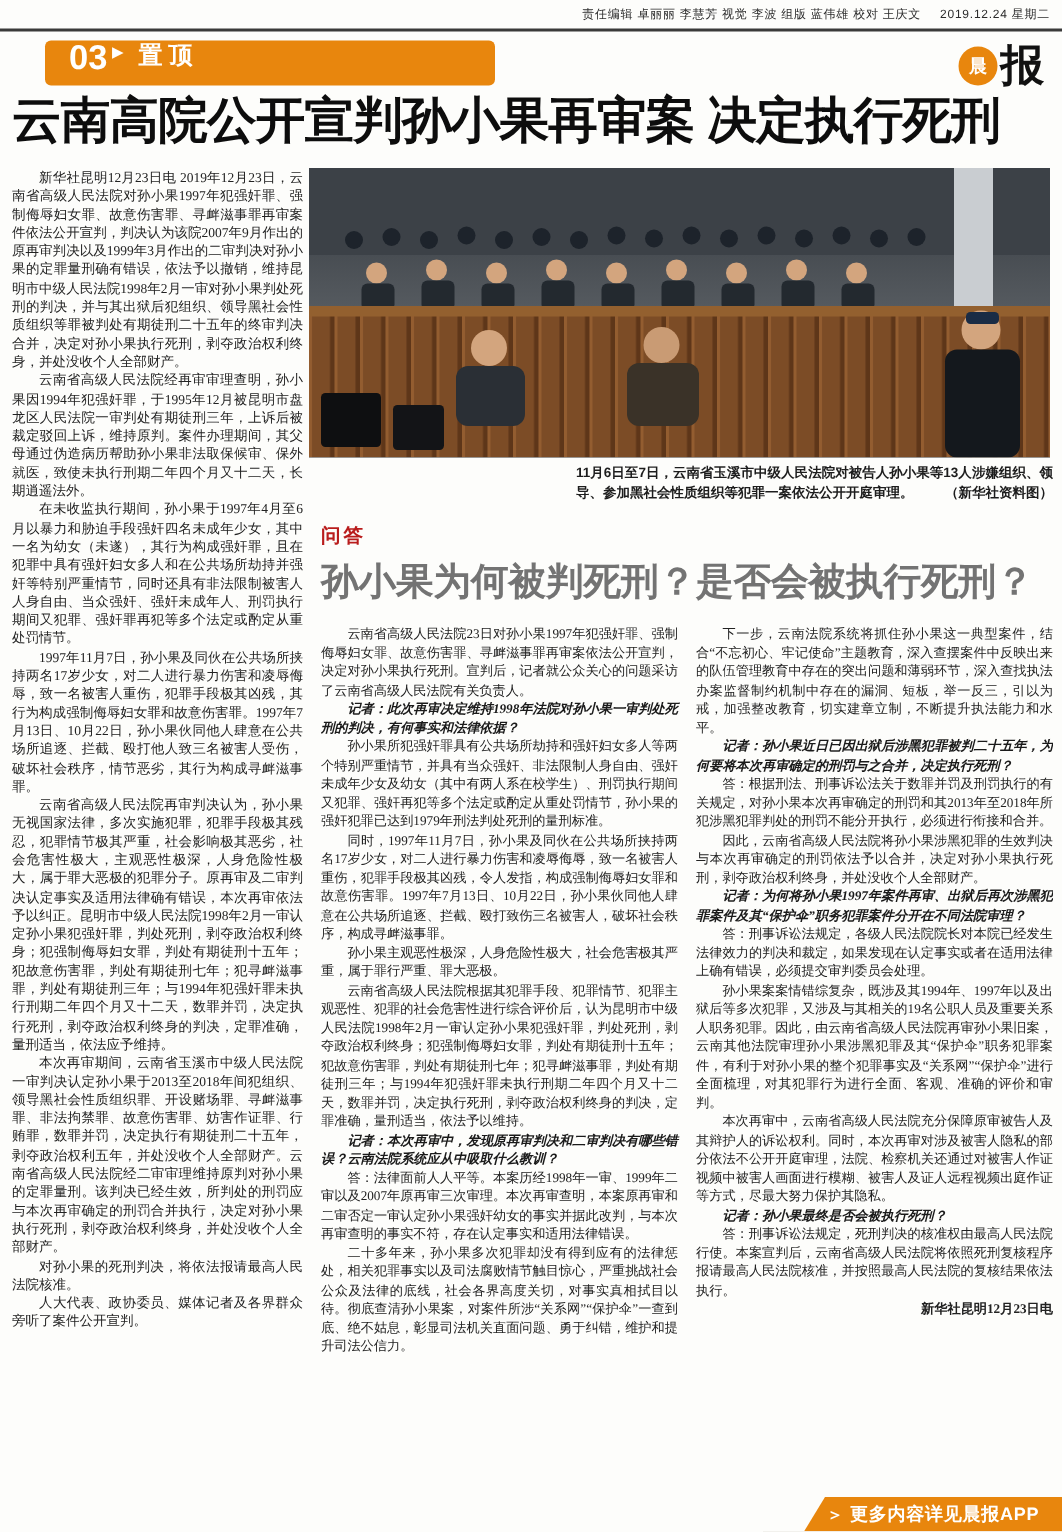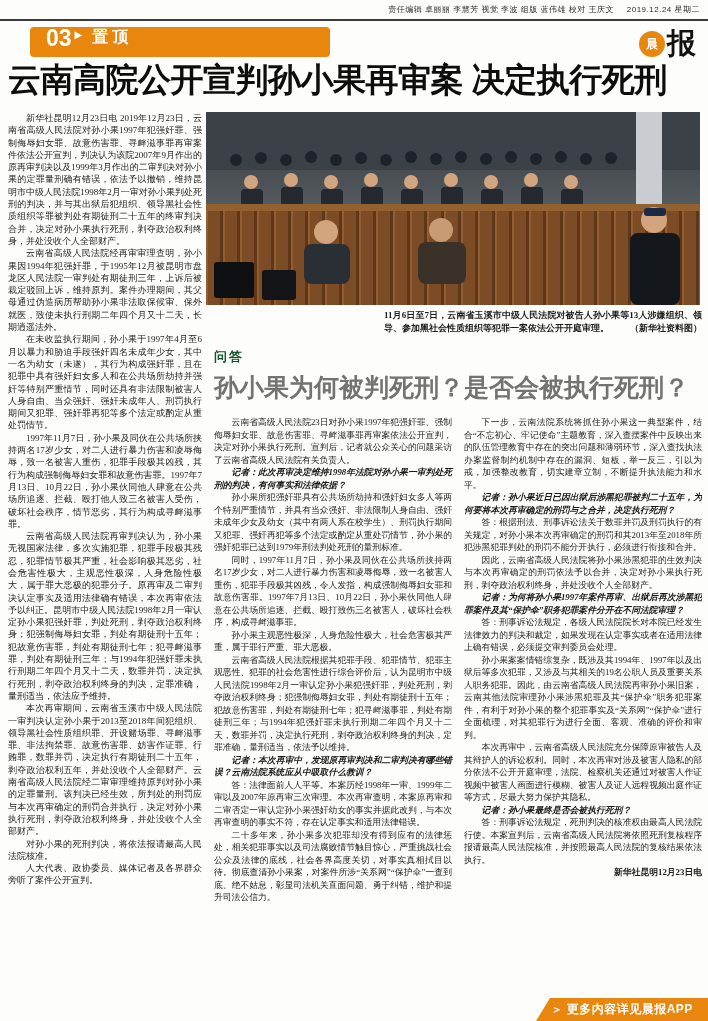--- a/index.html
+++ b/index.html
@@ -53,7 +53,7 @@
   
   .caption {
     position:absolute; top:309px; left:384px; width:318px;
-    font-size:9px; font-weight:bold; line-height:13px; text-align:justify; color:#1d1d1d;font-family:Liberation Serif, serif;
+    font-size:9px; font-weight:bold; line-height:13px; text-align:justify; color:#1d1d1d;
   }
   .caption .credit { float:right; }
   

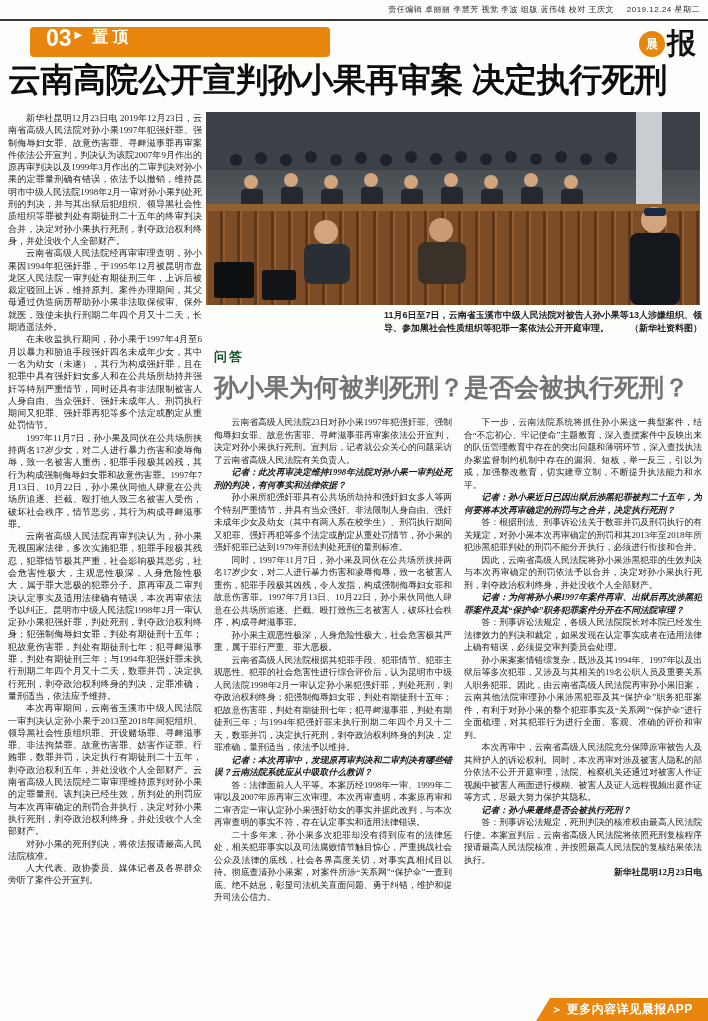--- a/index.html
+++ b/index.html
@@ -58,7 +58,7 @@
   .caption .credit { float:right; }
   
   .qa { position:absolute; top:348px; left:214px; width:488px; }
-  .qa-kicker { font-size:13px; font-weight:bold; color:#14532d; letter-spacing:2px; }
+  .qa-kicker { font-size:13px; font-weight:bold; color:#b91c1c; letter-spacing:2px; }
   .qa-headline { margin-top:5px; font-size:25px; font-weight:900; white-space:nowrap; color:#737373; }
   .qa-cols { display:flex; gap:12px; margin-top:12px; height:577px; overflow:hidden; }
   .qa-col {

